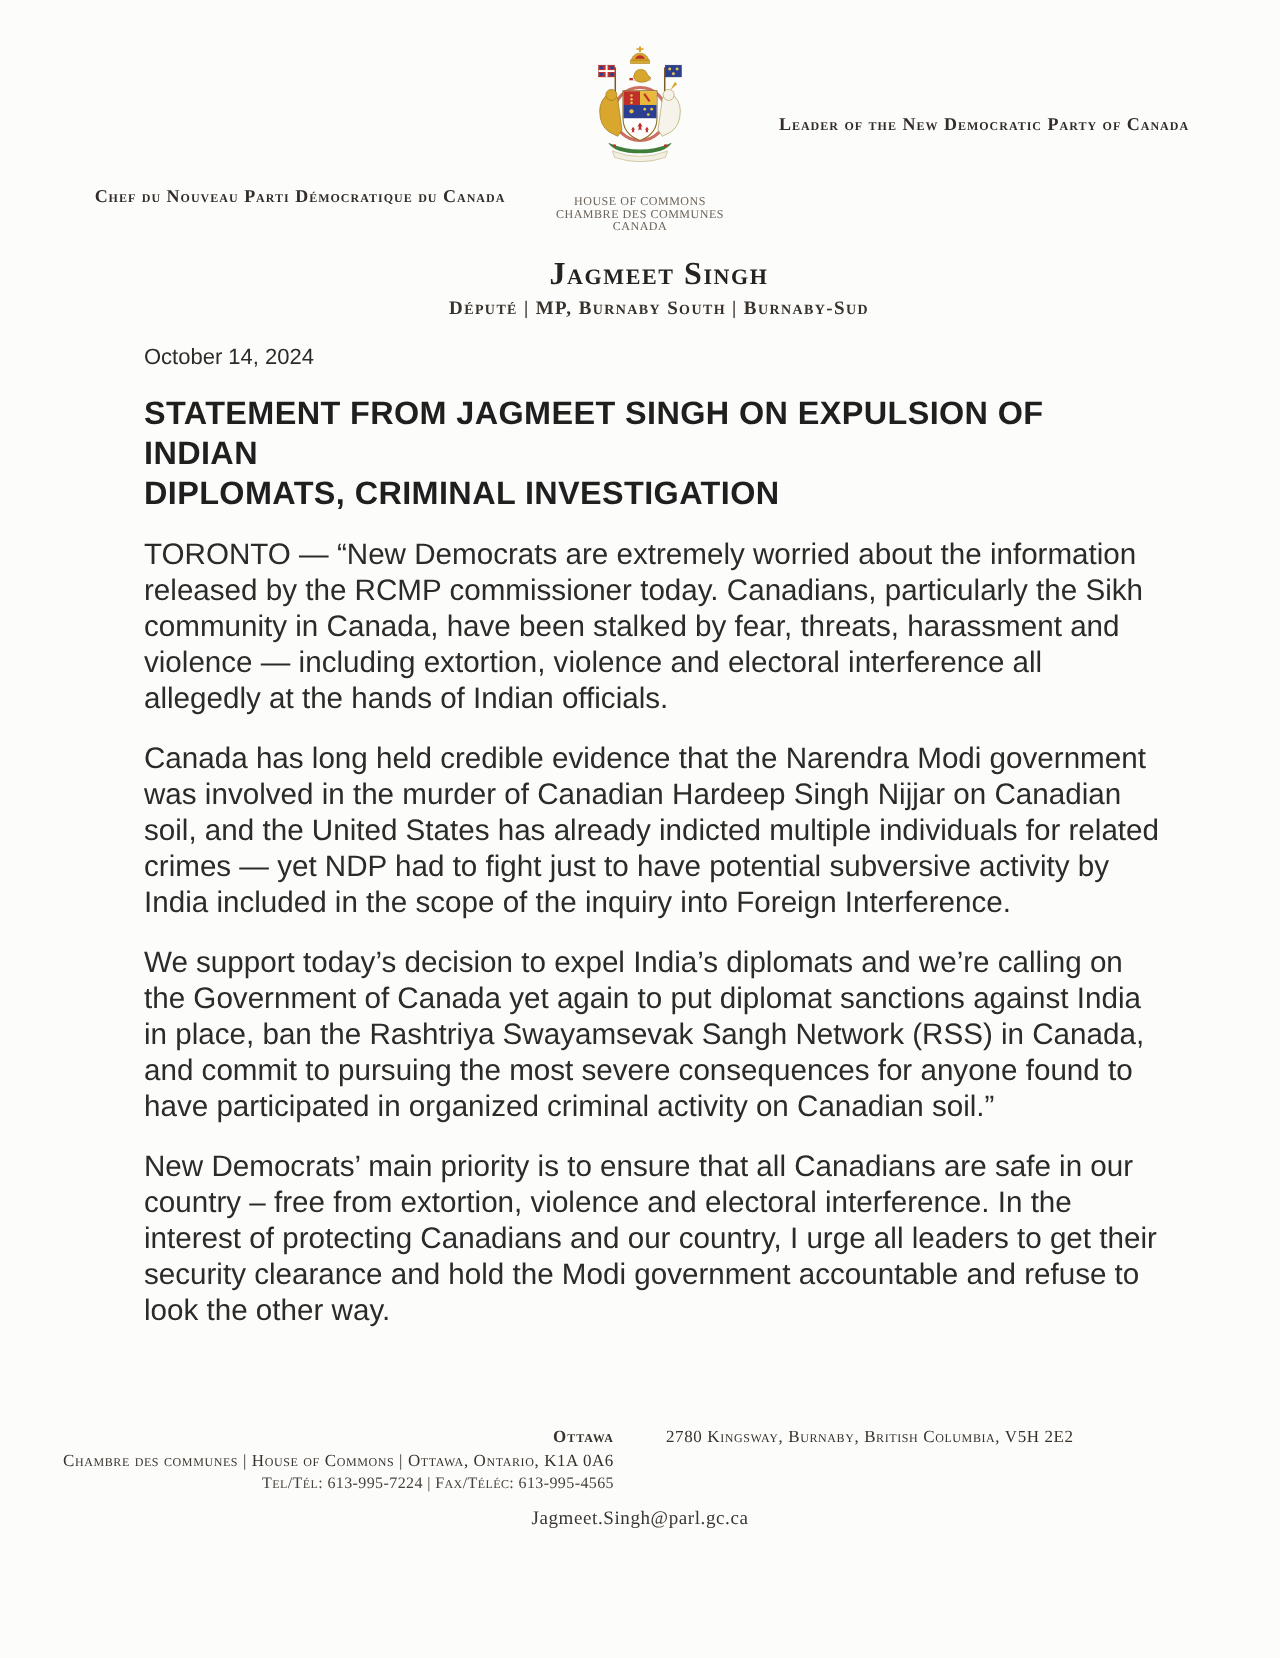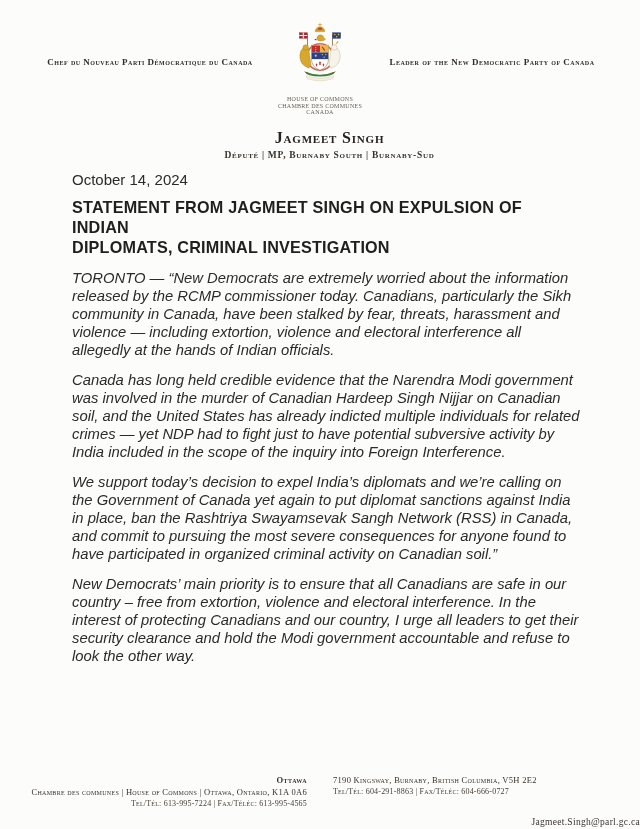--- a/index.html
+++ b/index.html
@@ -15,7 +15,7 @@
     font-weight:bold;font-size:9px;letter-spacing:.5px;
     color:#322d28;text-align:center;line-height:11px;
   }
-  .lh-left{left:26px;}
+  .lh-left{left:26px;margin-top:36px;}
   .lh-right{right:24px;}
   .crest-wrap{position:absolute;left:0;right:0;top:22px;text-align:center;}
   .crest-wrap svg{display:inline-block;}

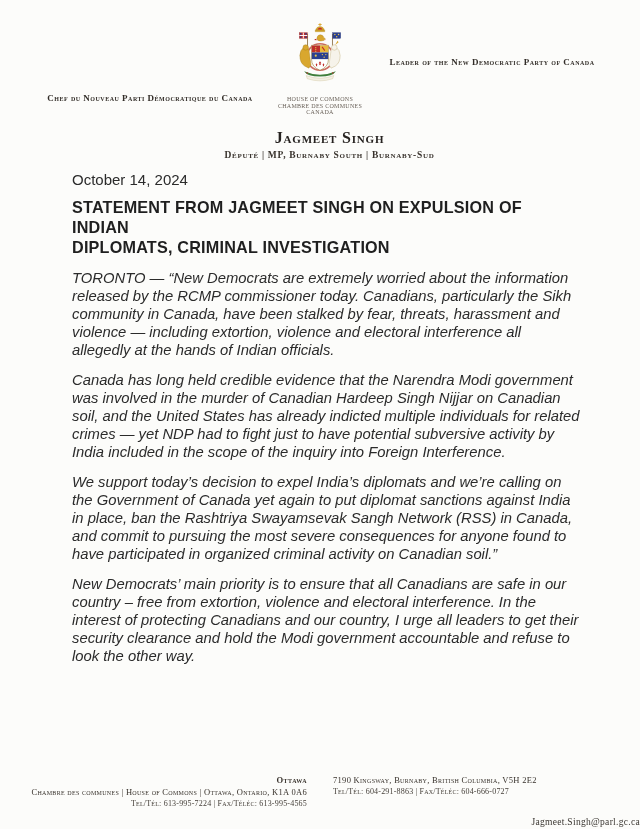--- a/index.html
+++ b/index.html
@@ -35,7 +35,7 @@
   }
   
   .content{position:absolute;left:72px;right:60px;top:170px;}
-  .doc-date{font-size:15px;line-height:19px;margin-bottom:8px;color:#2b2b2b;}
+  .doc-date{font-size:11px;line-height:19px;margin-bottom:8px;color:#2b2b2b;}
   .doc-title{
     margin:0 0 12px 0;font-weight:bold;
     font-size:16.2px;line-height:20px;letter-spacing:.2px;color:#1f1f1f;

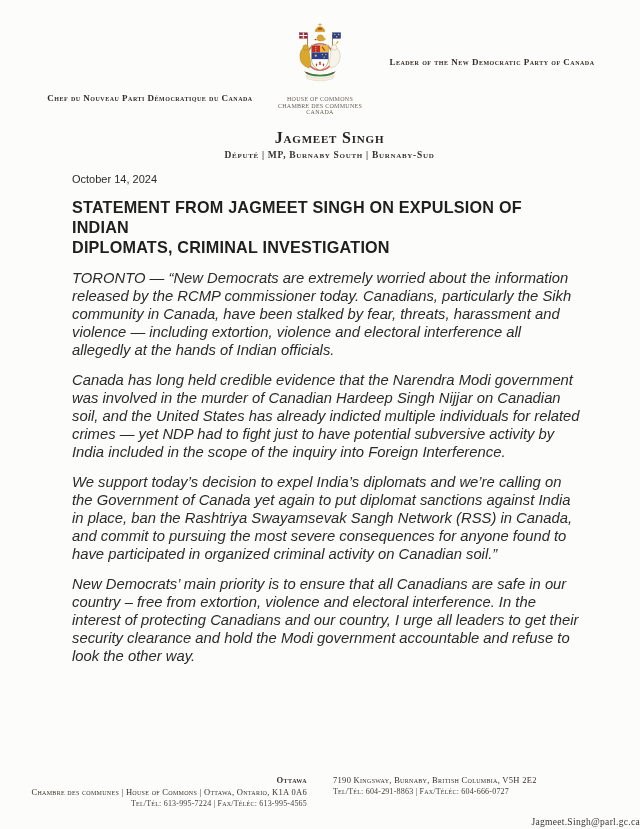--- a/index.html
+++ b/index.html
@@ -42,7 +42,7 @@
   }
   .content p{
     margin:0 0 12px 0;font-size:14.8px;line-height:18px;
-    color:#2b2b2b;text-align:left;font-style:italic;
+    color:#2b2b2b;text-align:left;
   }
   
   .footer{position:absolute;left:0;right:0;top:774px;

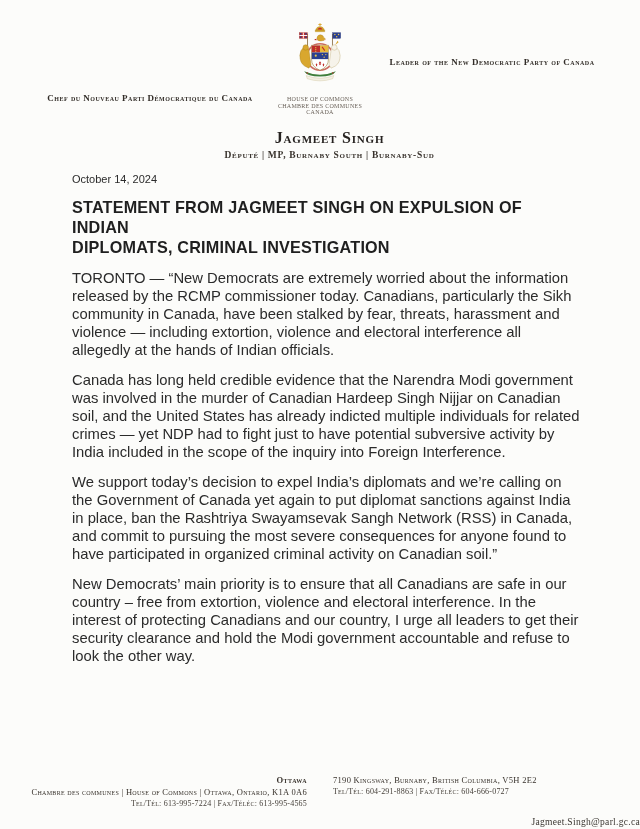--- a/index.html
+++ b/index.html
@@ -45,7 +45,7 @@
     color:#2b2b2b;text-align:left;
   }
   
-  .footer{position:absolute;left:0;right:0;top:774px;
+  .footer{position:absolute;left:0;right:0;top:712px;
     font-family:"Liberation Serif",serif;color:#38322c;}
   .footer-cols{display:grid;grid-template-columns:1fr 1fr;column-gap:26px;padding:0 26px;}
   .fcol-left{text-align:right;}

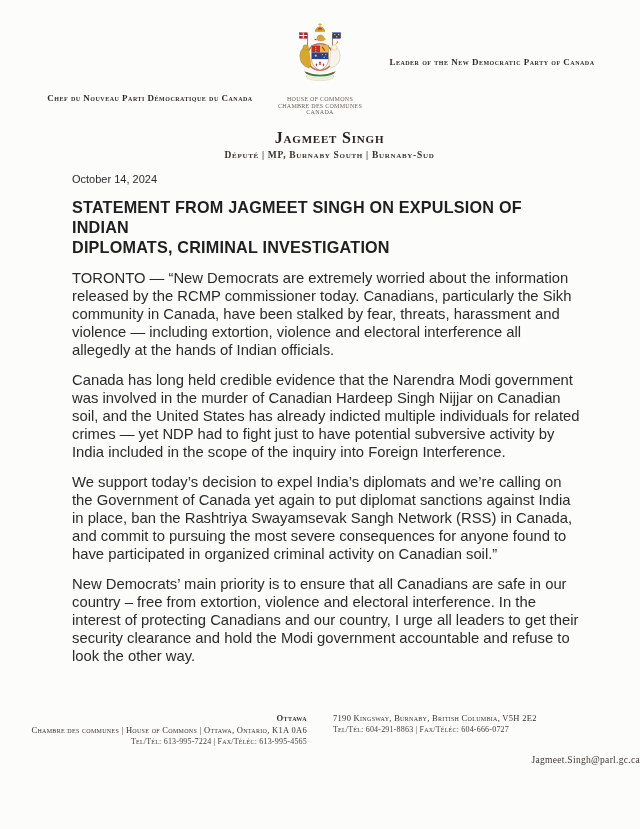--- a/index.html
+++ b/index.html
@@ -158,7 +158,7 @@
         <div class="f-tel">Tel/Tél: 613-995-7224 | Fax/Téléc: 613-995-4565</div>
       </div>
       <div class="fcol-right">
-        <div class="f-addr">7190 Kingsway, Burnaby, British Columbia, V5H 2E2</div>
+        <div class="f-addr">2780 Kingsway, Burnaby, British Columbia, V5H 2E2</div>
         <div class="f-tel">Tel/Tél: 604-291-8863 | Fax/Téléc: 604-666-0727</div>
       </div>
     </div>

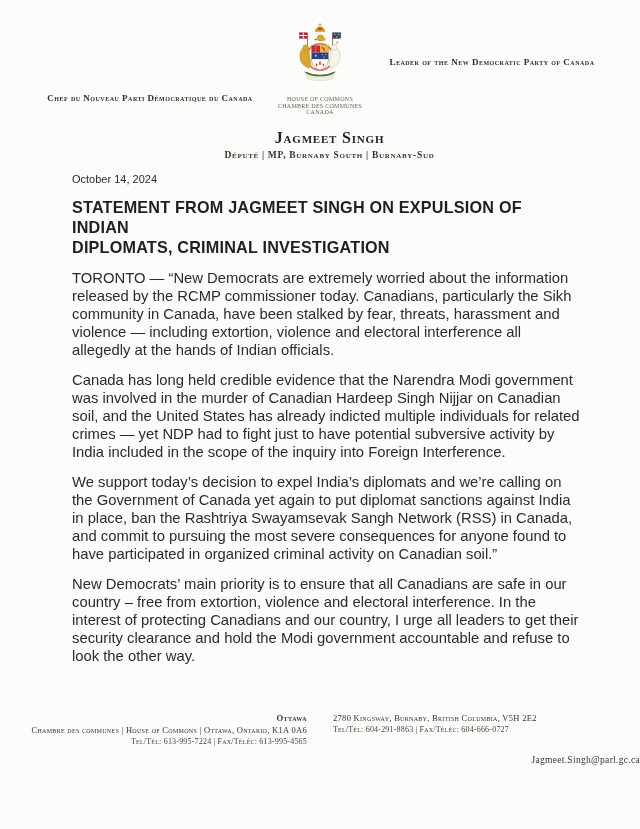--- a/index.html
+++ b/index.html
@@ -159,7 +159,6 @@
       </div>
       <div class="fcol-right">
         <div class="f-addr">2780 Kingsway, Burnaby, British Columbia, V5H 2E2</div>
-        <div class="f-tel">Tel/Tél: 604-291-8863 | Fax/Téléc: 604-666-0727</div>
       </div>
     </div>
     <div class="f-email">Jagmeet.Singh@parl.gc.ca</div>

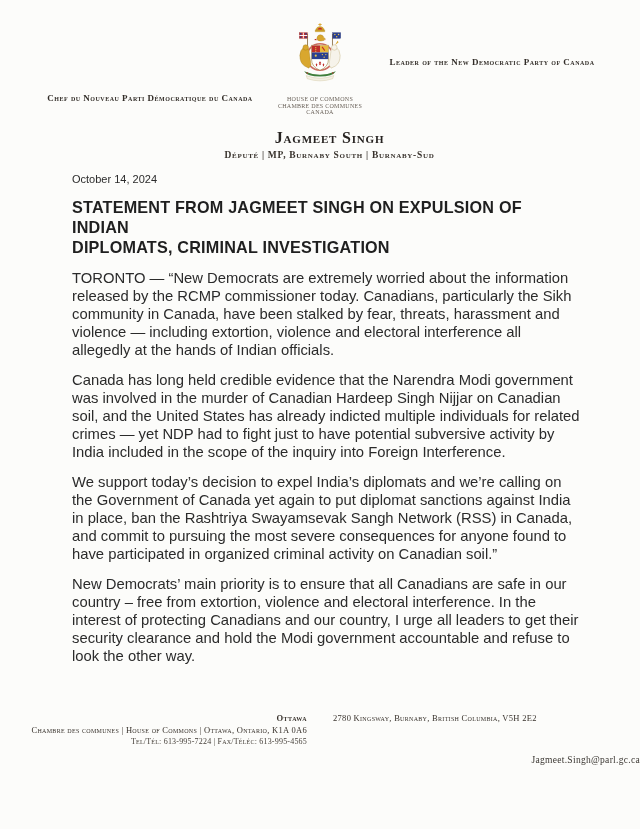--- a/index.html
+++ b/index.html
@@ -53,7 +53,7 @@
   .f-head{font-variant:small-caps;font-weight:bold;font-size:8.5px;letter-spacing:.5px;line-height:12px;}
   .f-addr{font-variant:small-caps;font-size:8.5px;letter-spacing:.3px;line-height:12px;}
   .f-tel{font-variant:small-caps;font-size:8px;letter-spacing:.2px;line-height:11px;color:#46403a;}
-  .f-email{margin-top:8px;text-align:right;font-size:9.5px;letter-spacing:.3px;color:#3a3631;}
+  .f-email{margin-top:8px;text-align:center;font-size:9.5px;letter-spacing:.3px;color:#3a3631;}
 </style>
 </head>
 <body>

